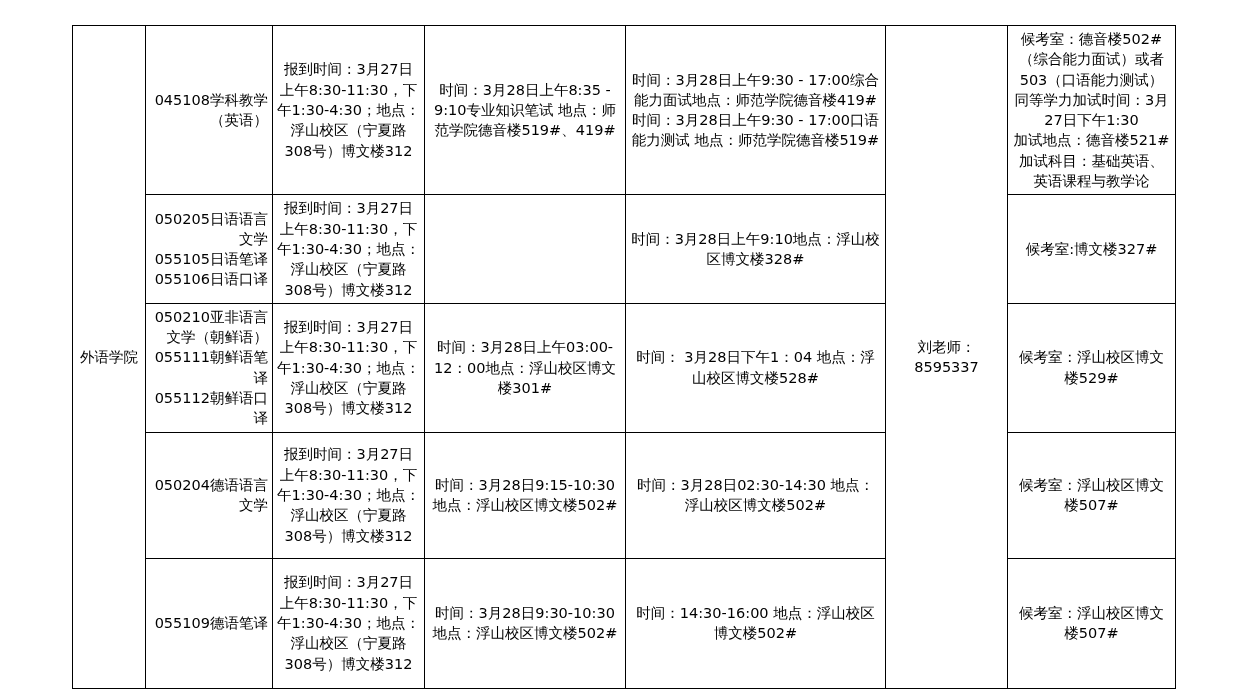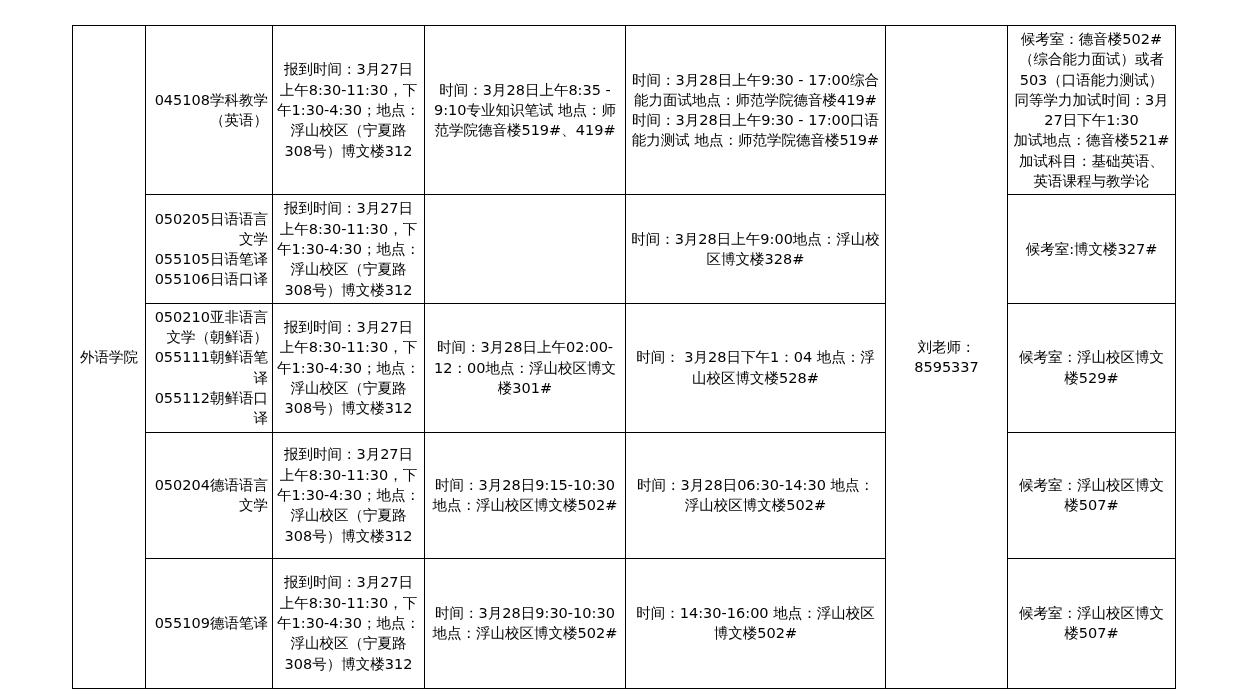--- a/index.html
+++ b/index.html
@@ -79,7 +79,7 @@
 055106日语口译</td>
         <td class="cell-registration">报到时间：3月27日上午8:30-11:30，下午1:30-4:30；地点：浮山校区（宁夏路308号）博文楼312</td>
         <td class="cell-written"></td>
-        <td class="cell-interview">时间：3月28日上午9:00地点：浮山校区博文楼328#</td>
+        <td class="cell-interview">时间：3月28日上午9:10地点：浮山校区博文楼328#</td>
         <td class="cell-waiting">候考室:博文楼327#</td>
       </tr>
       <tr style="height:103px">

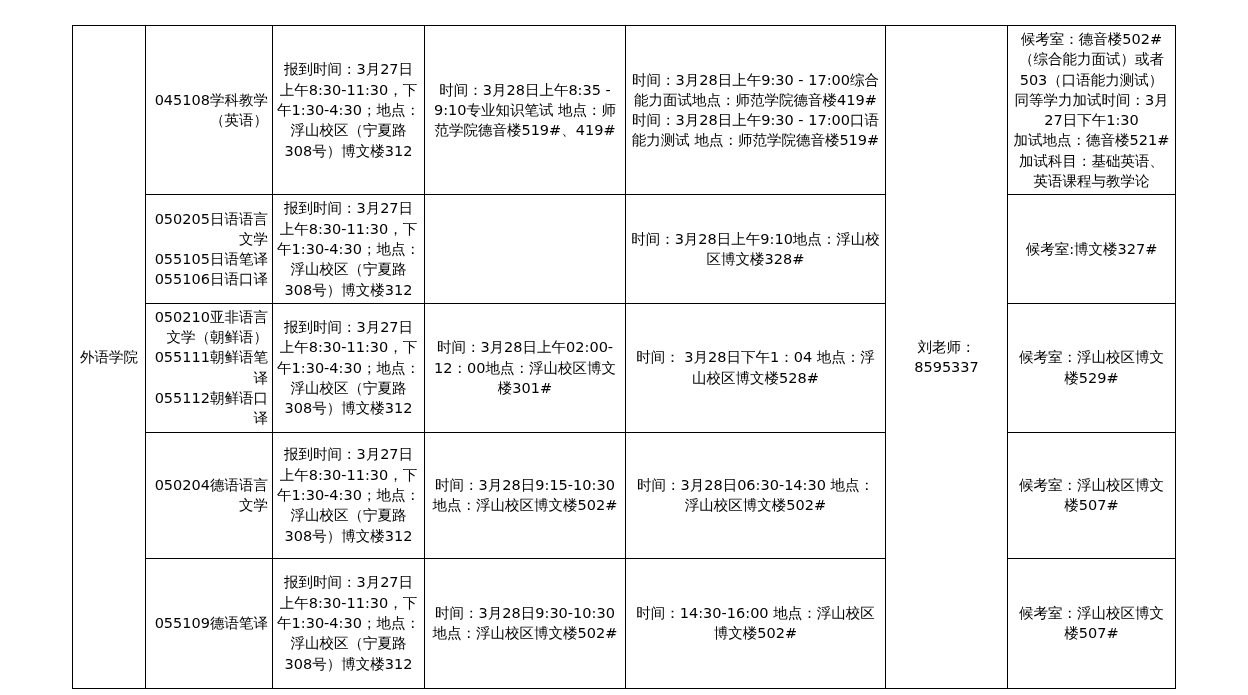--- a/index.html
+++ b/index.html
@@ -87,7 +87,7 @@
 055111朝鲜语笔译
 055112朝鲜语口译</td>
         <td class="cell-registration">报到时间：3月27日上午8:30-11:30，下午1:30-4:30；地点：浮山校区（宁夏路308号）博文楼312</td>
-        <td class="cell-written">时间：3月28日上午02:00-12：00地点：浮山校区博文楼301#</td>
+        <td class="cell-written">时间：3月28日上午03:00-12：00地点：浮山校区博文楼301#</td>
         <td class="cell-interview">时间： 3月28日下午1：04 地点：浮山校区博文楼528#</td>
         <td class="cell-waiting">候考室：浮山校区博文楼529#</td>
       </tr>

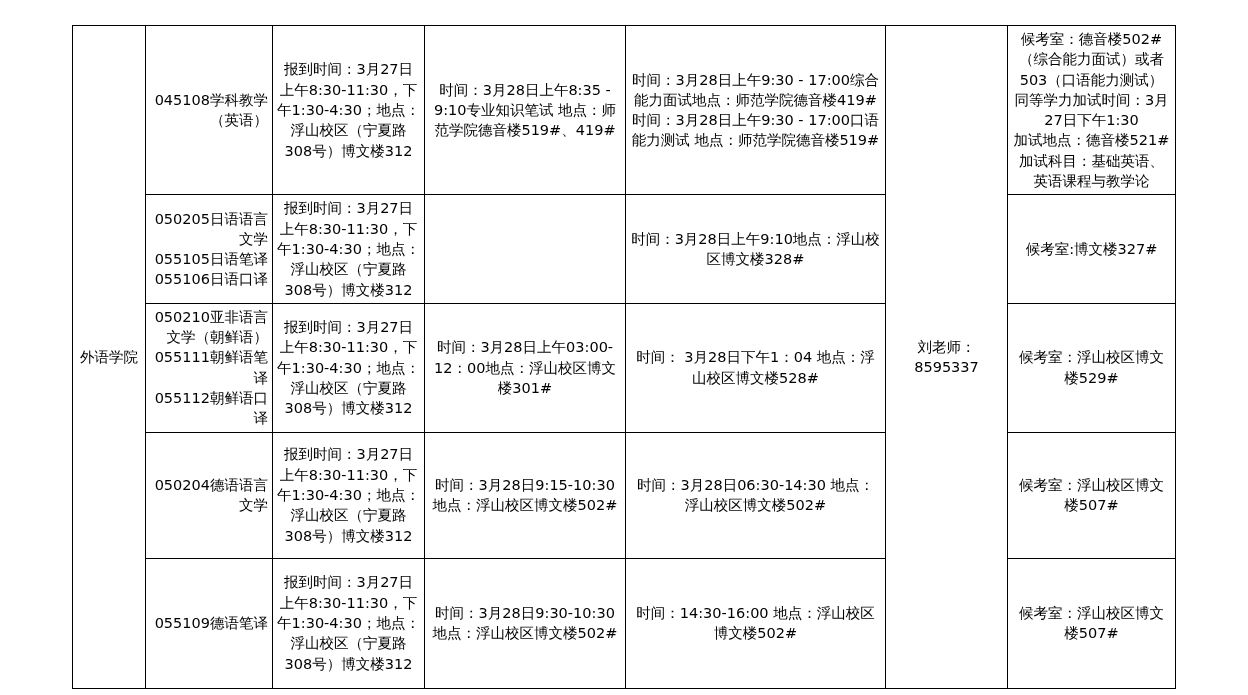--- a/index.html
+++ b/index.html
@@ -95,7 +95,7 @@
         <td class="cell-programs">050204德语语言文学</td>
         <td class="cell-registration">报到时间：3月27日上午8:30-11:30，下午1:30-4:30；地点：浮山校区（宁夏路308号）博文楼312</td>
         <td class="cell-written">时间：3月28日9:15-10:30 地点：浮山校区博文楼502#</td>
-        <td class="cell-interview">时间：3月28日06:30-14:30 地点：浮山校区博文楼502#</td>
+        <td class="cell-interview">时间：3月28日02:30-14:30 地点：浮山校区博文楼502#</td>
         <td class="cell-waiting">候考室：浮山校区博文楼507#</td>
       </tr>
       <tr style="height:130px">

